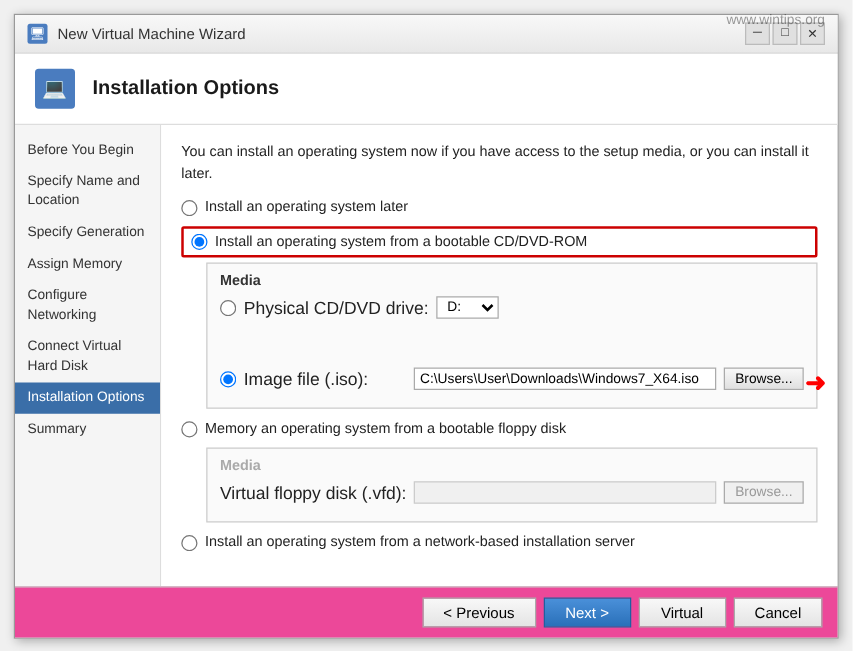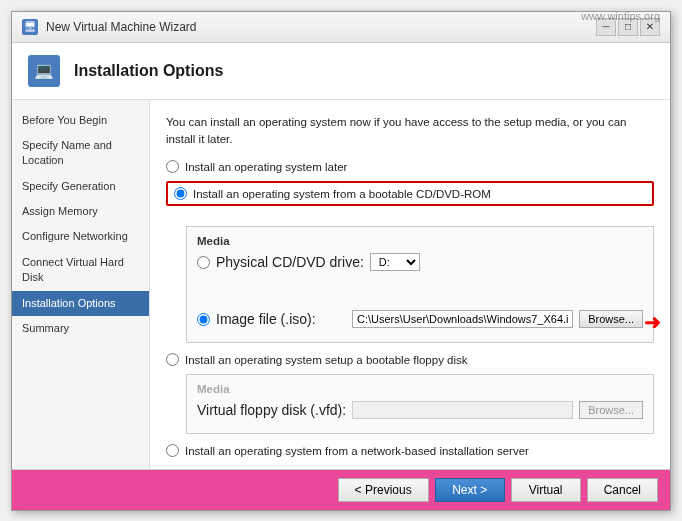--- a/index.html
+++ b/index.html
@@ -95,7 +95,7 @@
     }
 
     .sidebar {
-      width: 138px;
+      width: 117px;
       background: #f5f5f5;
       border-right: 1px solid #ddd;
       padding: 8px 0;

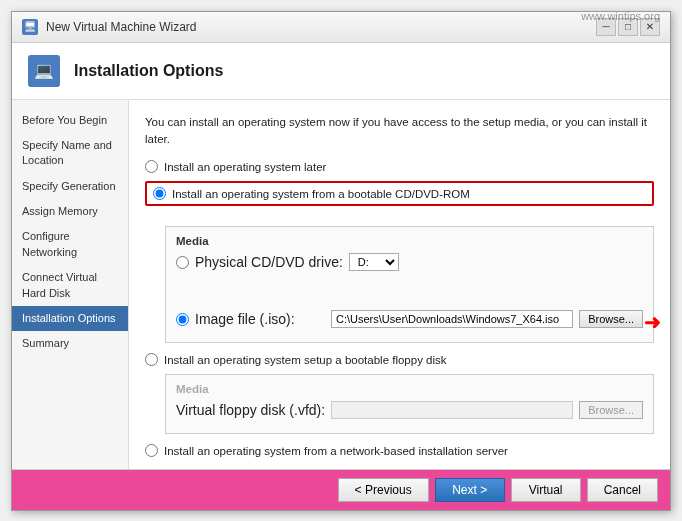--- a/index.html
+++ b/index.html
@@ -127,7 +127,7 @@
 
     .option-row {
       display: flex;
-      align-items: center;
+      align-items: flex-start;
       gap: 6px;
       margin-bottom: 8px;
     }

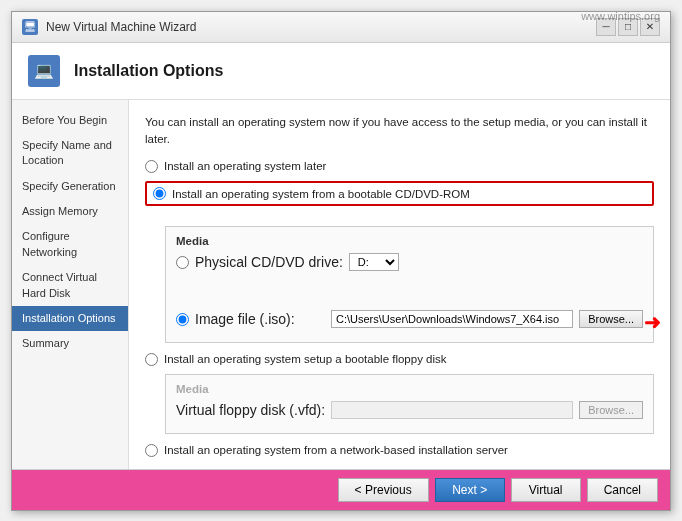--- a/index.html
+++ b/index.html
@@ -148,7 +148,7 @@
       display: flex;
       align-items: center;
       gap: 6px;
-      margin-bottom: 20px;
+      margin-bottom: 4px;
     }
     .highlighted-option label {
       font-size: 11.5px;

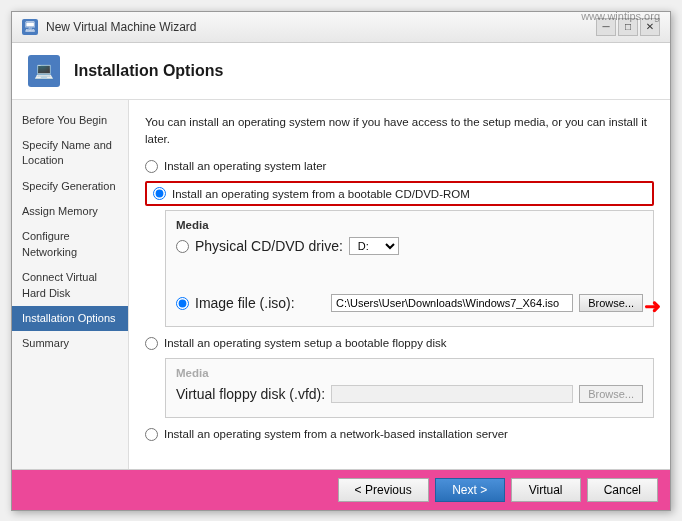--- a/index.html
+++ b/index.html
@@ -329,7 +329,7 @@
 
       <div class="option-row floppy-section">
         <input type="radio" name="install_option" id="opt3" style="">
-        <label for="opt3">Install an operating system setup a bootable floppy disk</label>
+        <label for="opt3">Memory an operating system from a bootable floppy disk</label>
       </div>
 
       <div class="floppy-media-box">

